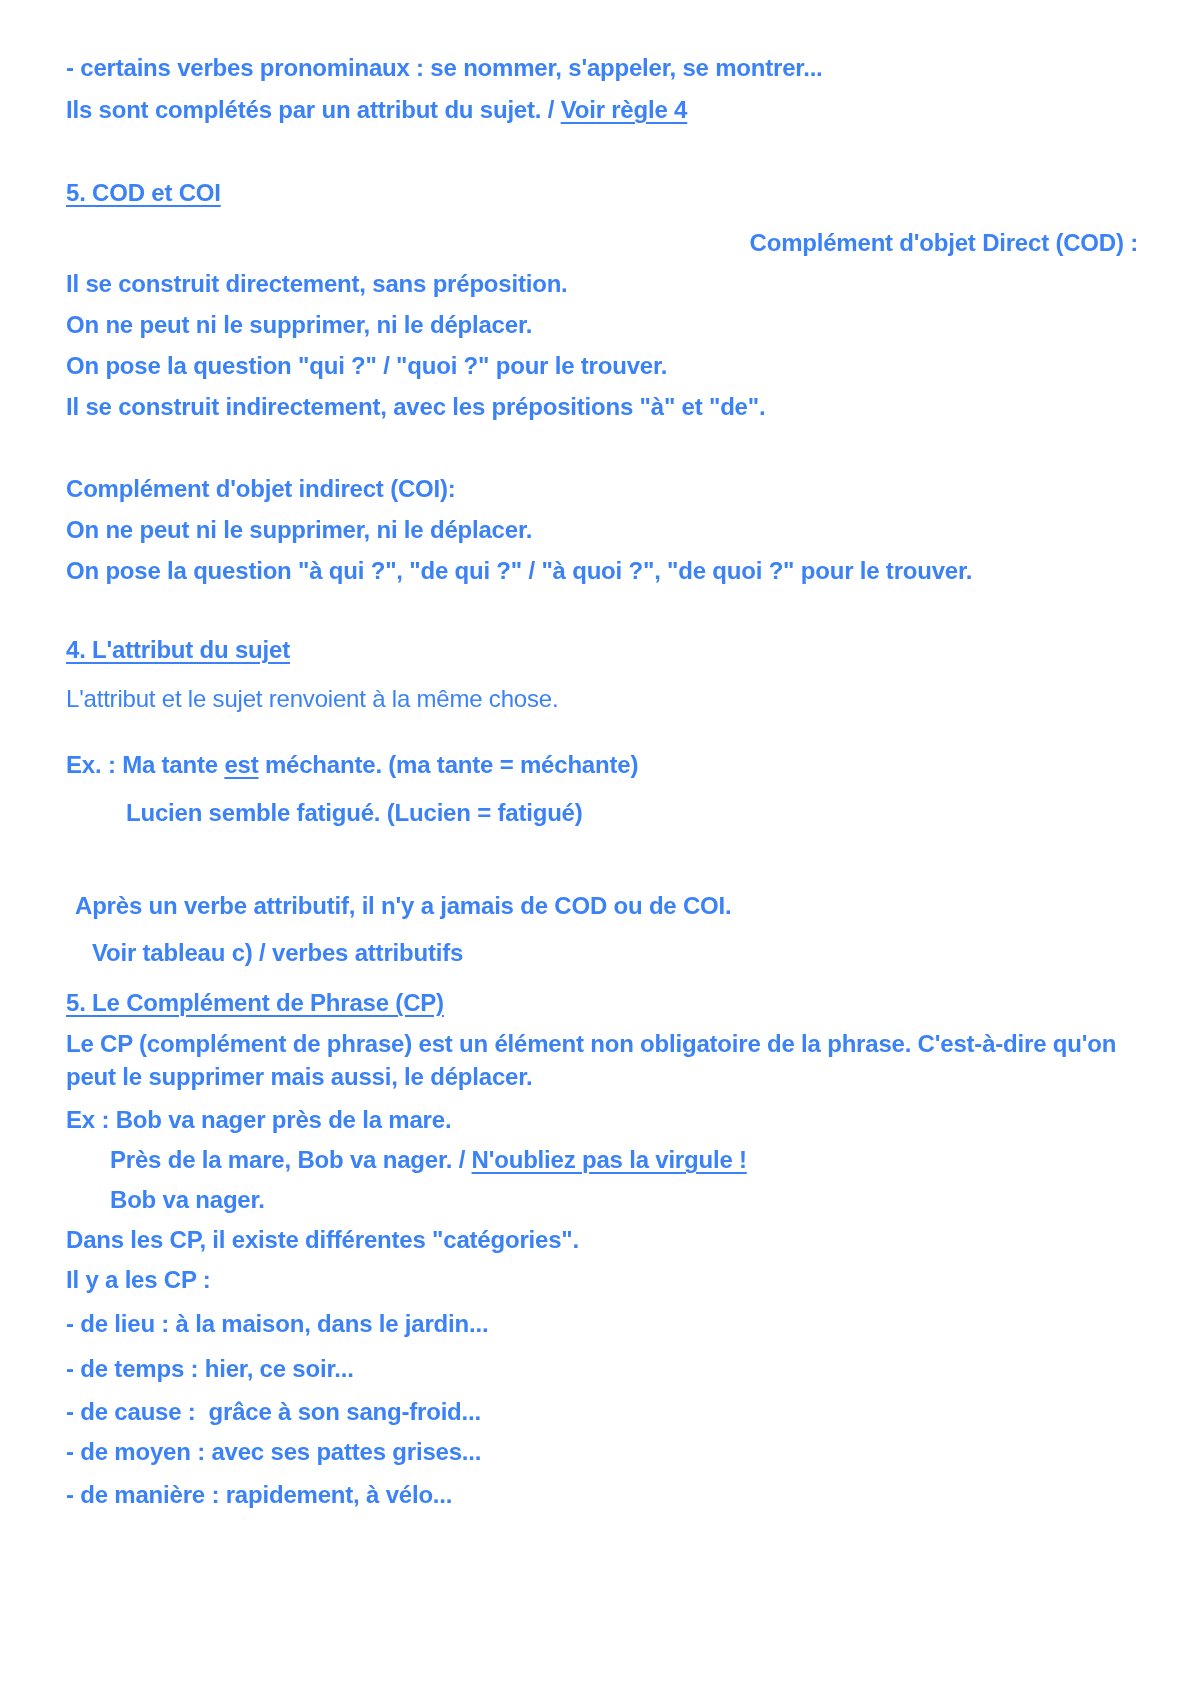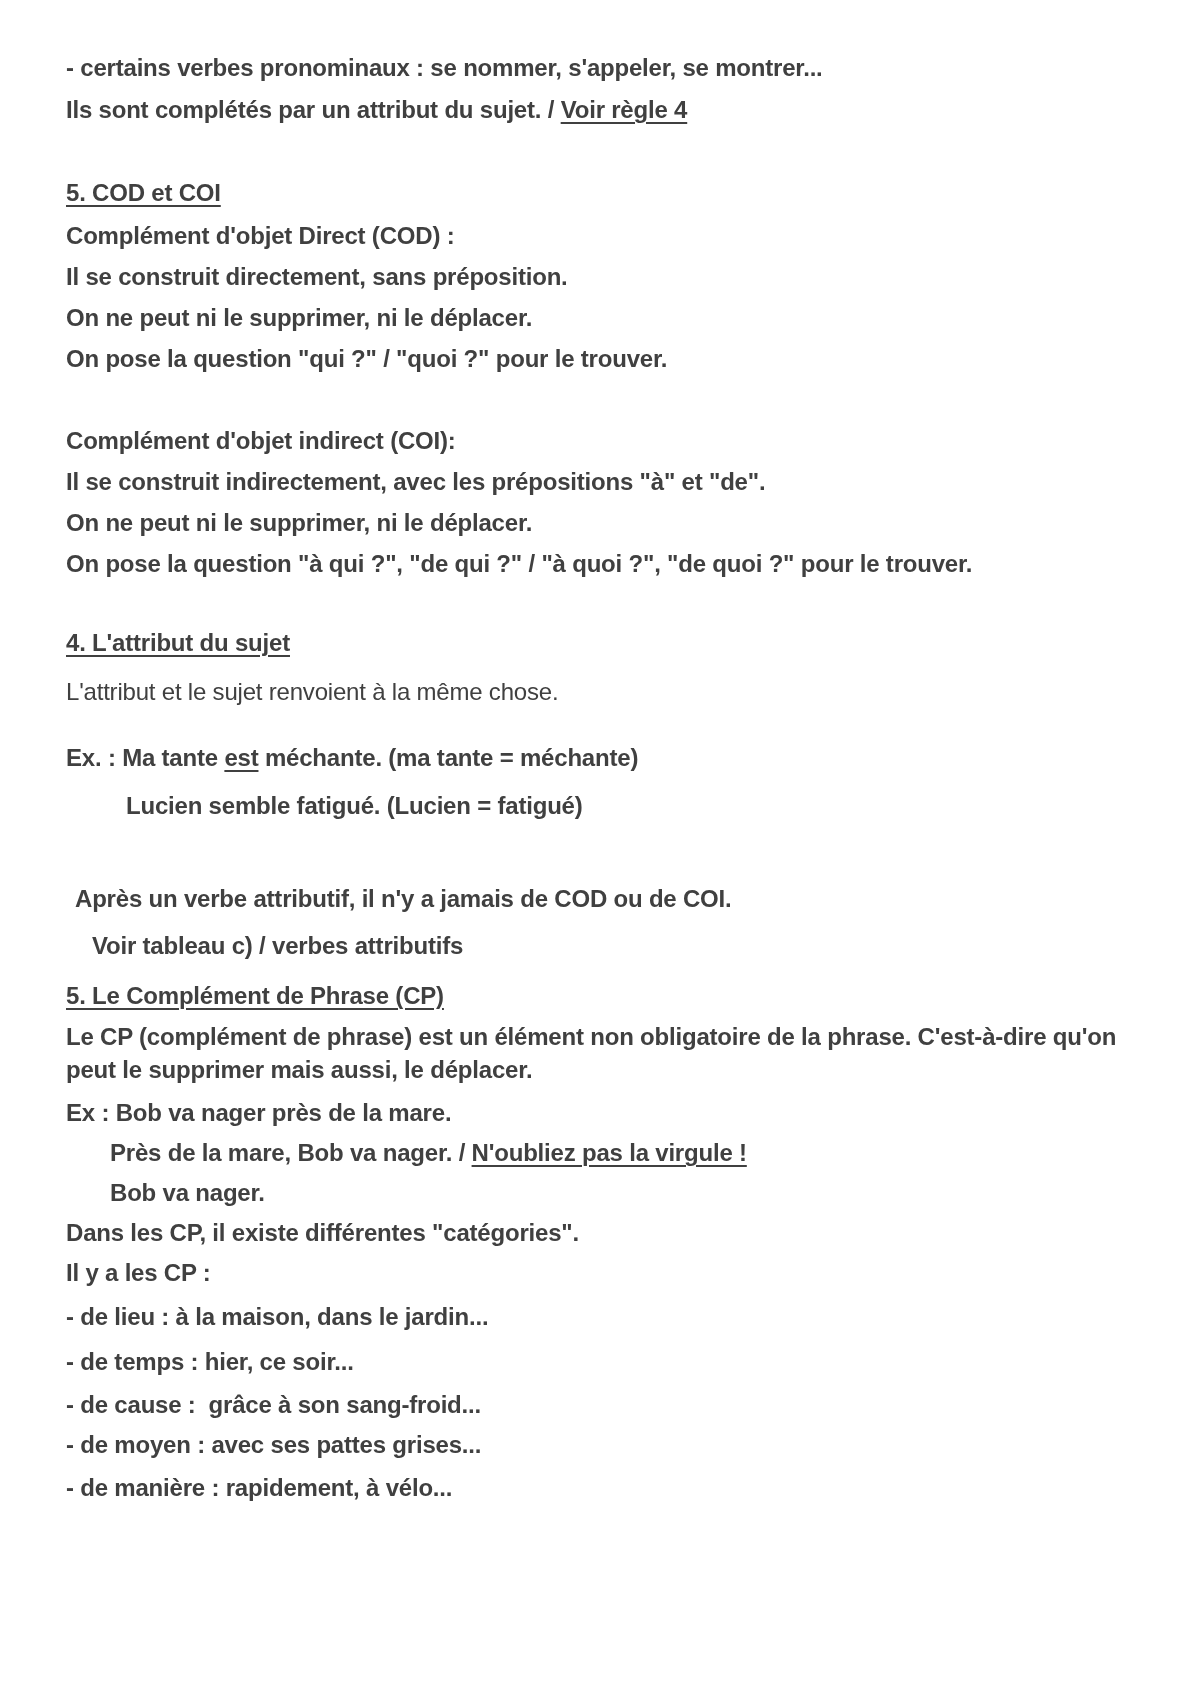--- a/index.html
+++ b/index.html
@@ -12,7 +12,7 @@
     background: #ffffff;
     padding: 48px 52px 60px 66px;
     font-family: "Liberation Sans", "DejaVu Sans", sans-serif;
-    color: #404040;
+    color: #3b82f6;
   }
   .line {
     font-size: 24px;

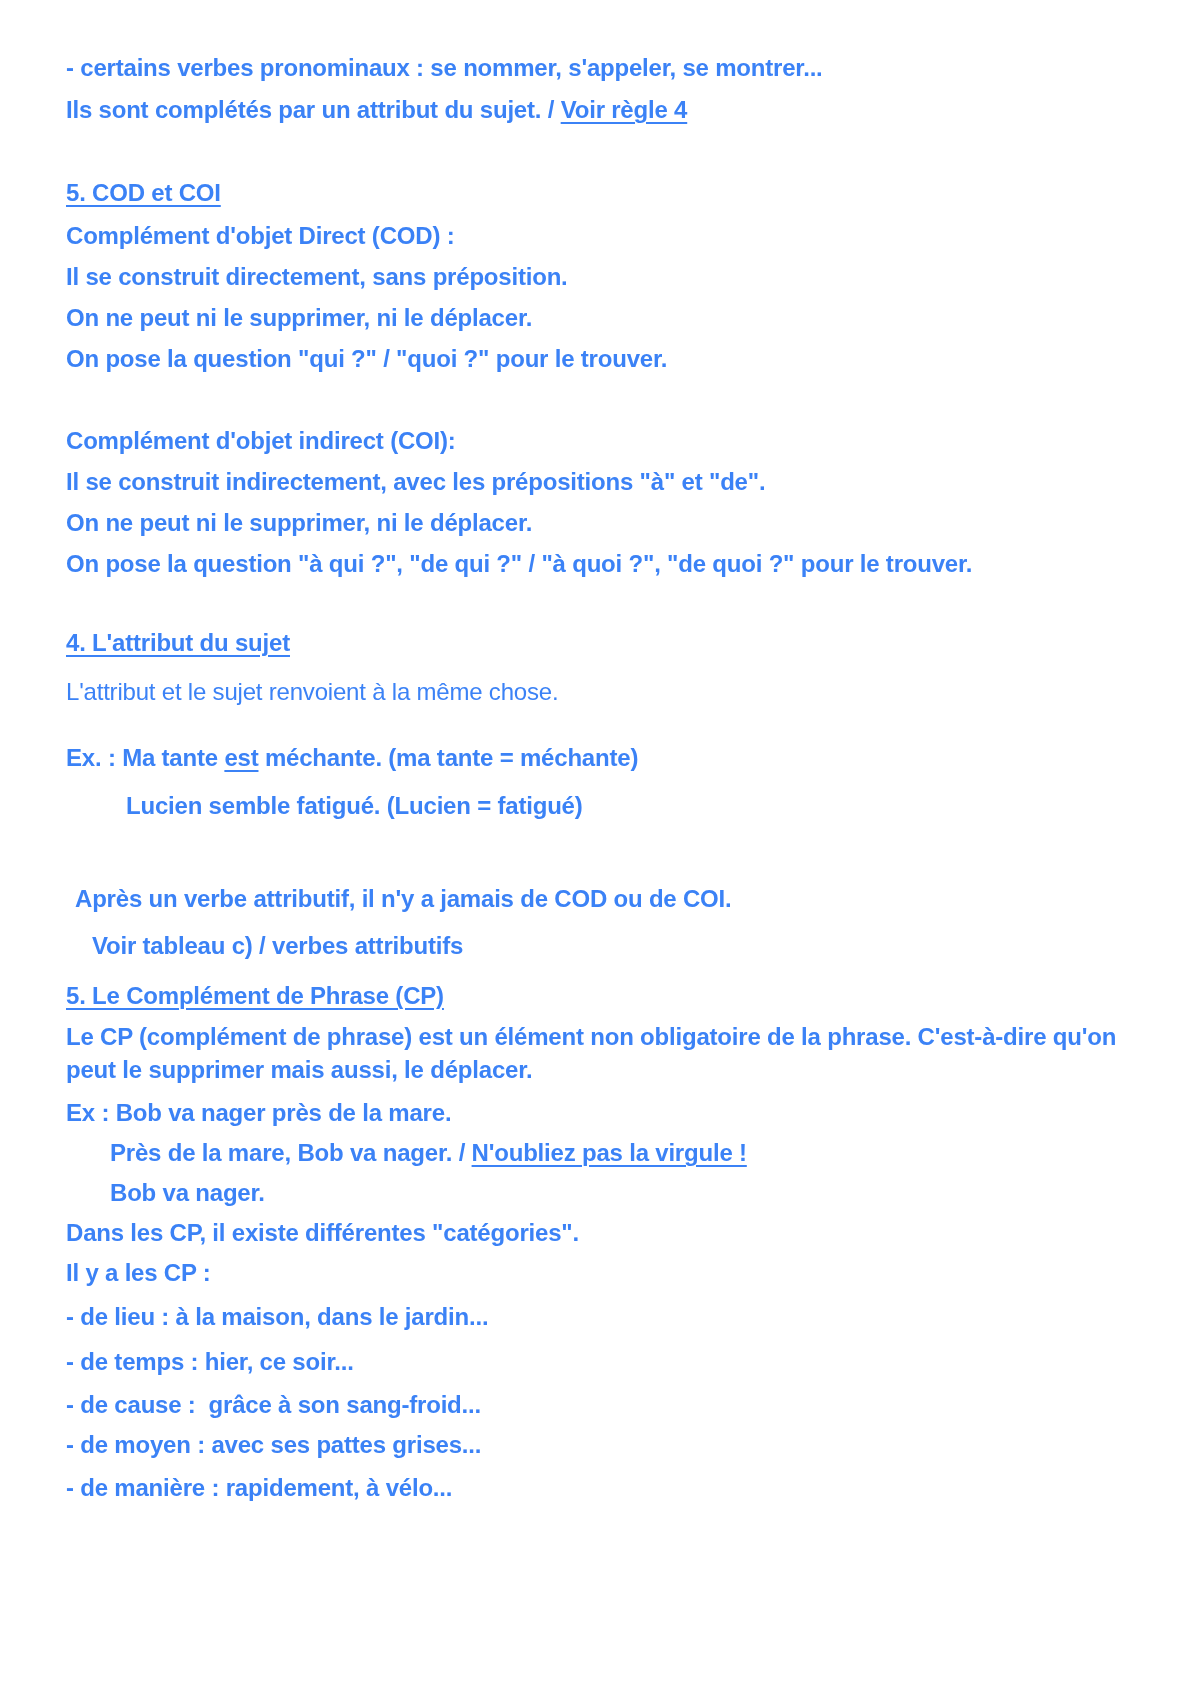--- a/index.html
+++ b/index.html
@@ -41,7 +41,7 @@
       <div class="line"><span>- certains verbes pronominaux : se nommer, s'appeler, se montrer...</span></div>
       <div class="line" style="margin-top: 2px;"><span>Ils sont complétés par un attribut du sujet. / </span><span class="u">Voir règle 4</span></div>
       <div class="line" style="margin-top: 43px;"><span class="u">5. COD et COI</span></div>
-      <div class="line" style="margin-top: 3px;"><span>Complément d'objet Direct (COD) :</span></div>
+      <div class="line" style="margin-top: 10px; text-align: right;"><span>Complément d'objet Direct (COD) :</span></div>
       <div class="line" style="margin-top: 1px;"><span>Il se construit directement, sans préposition.</span></div>
       <div class="line" style="margin-top: 1px;"><span>On ne peut ni le supprimer, ni le déplacer.</span></div>
       <div class="line" style="margin-top: 1px;"><span>On pose la question "qui ?" / "quoi ?" pour le trouver.</span></div>

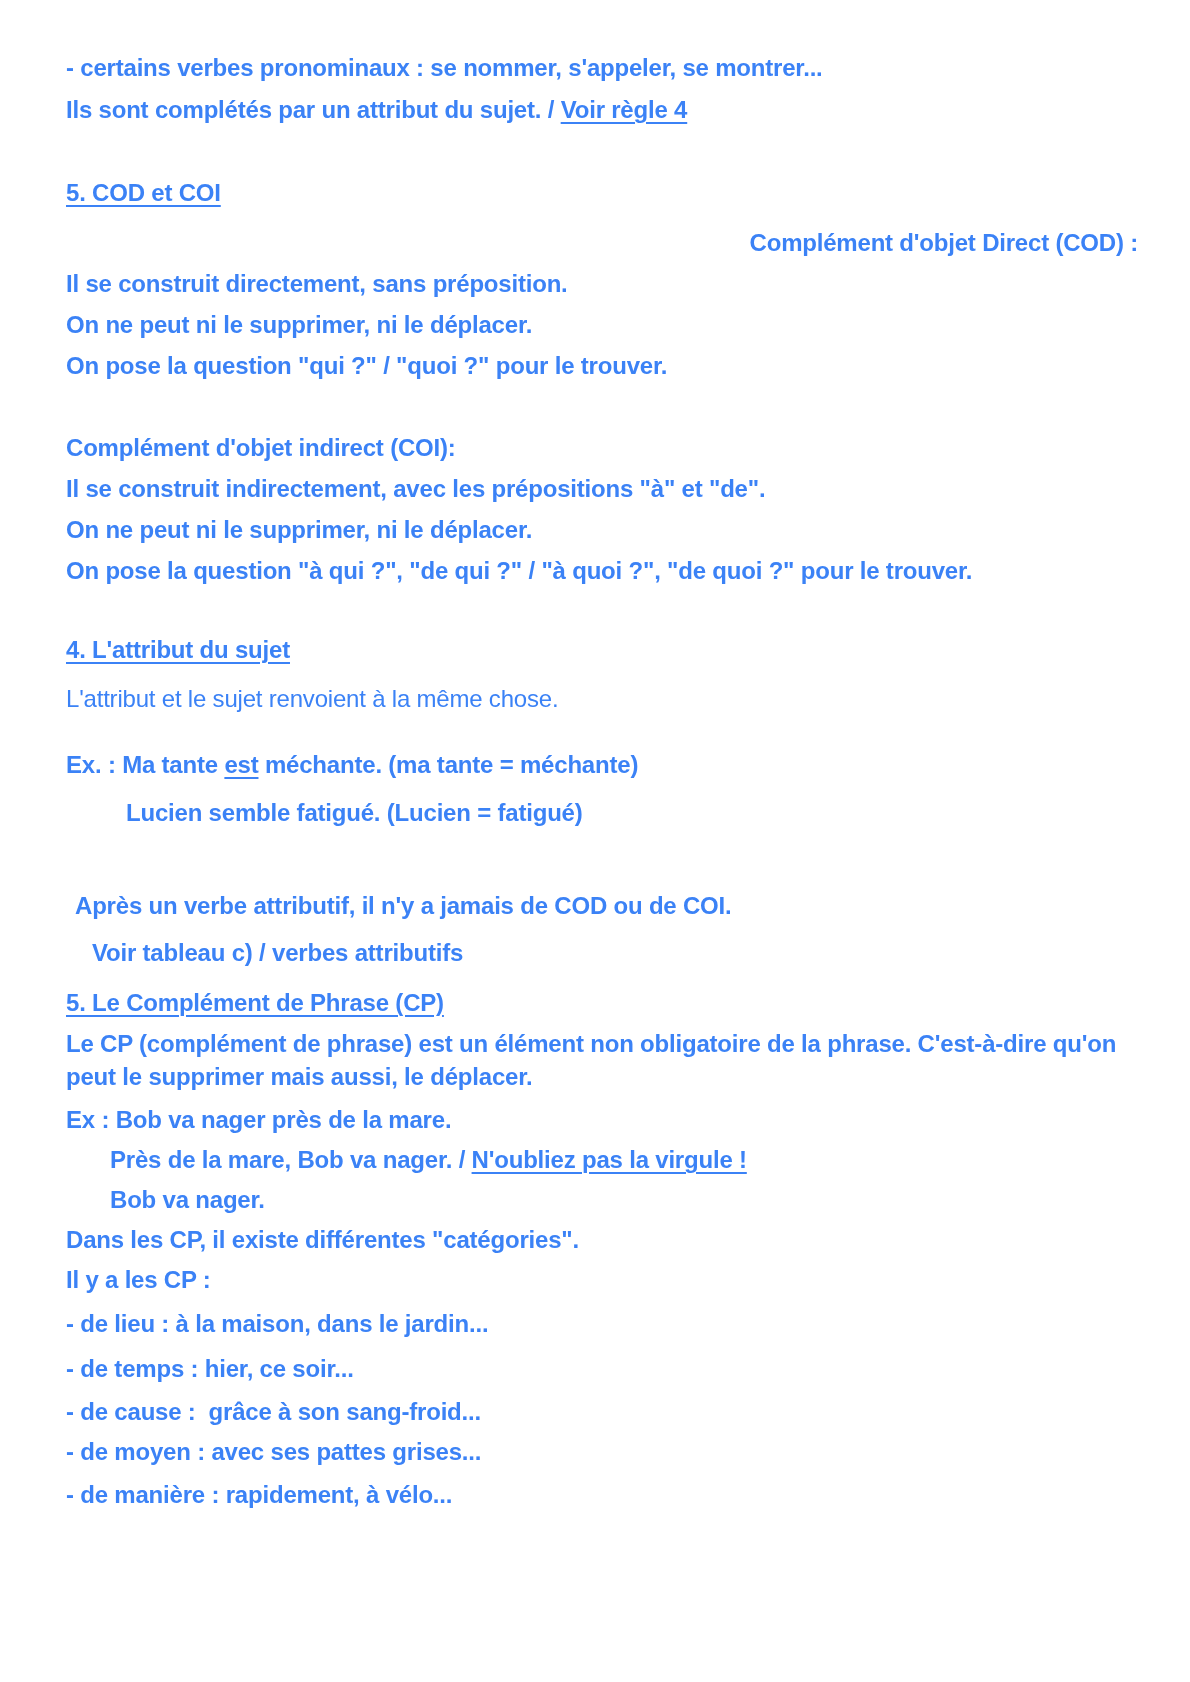--- a/index.html
+++ b/index.html
@@ -45,8 +45,8 @@
       <div class="line" style="margin-top: 1px;"><span>Il se construit directement, sans préposition.</span></div>
       <div class="line" style="margin-top: 1px;"><span>On ne peut ni le supprimer, ni le déplacer.</span></div>
       <div class="line" style="margin-top: 1px;"><span>On pose la question "qui ?" / "quoi ?" pour le trouver.</span></div>
+      <div class="line" style="margin-top: 1px;"><span>Il se construit indirectement, avec les prépositions "à" et "de".</span></div>
       <div class="line" style="margin-top: 42px;"><span>Complément d'objet indirect (COI):</span></div>
-      <div class="line" style="margin-top: 1px;"><span>Il se construit indirectement, avec les prépositions "à" et "de".</span></div>
       <div class="line" style="margin-top: 1px;"><span>On ne peut ni le supprimer, ni le déplacer.</span></div>
       <div class="line" style="margin-top: 1px;"><span>On pose la question "à qui ?", "de qui ?" / "à quoi ?", "de quoi ?" pour le trouver.</span></div>
       <div class="line" style="margin-top: 39px;"><span class="u">4. L'attribut du sujet</span></div>

